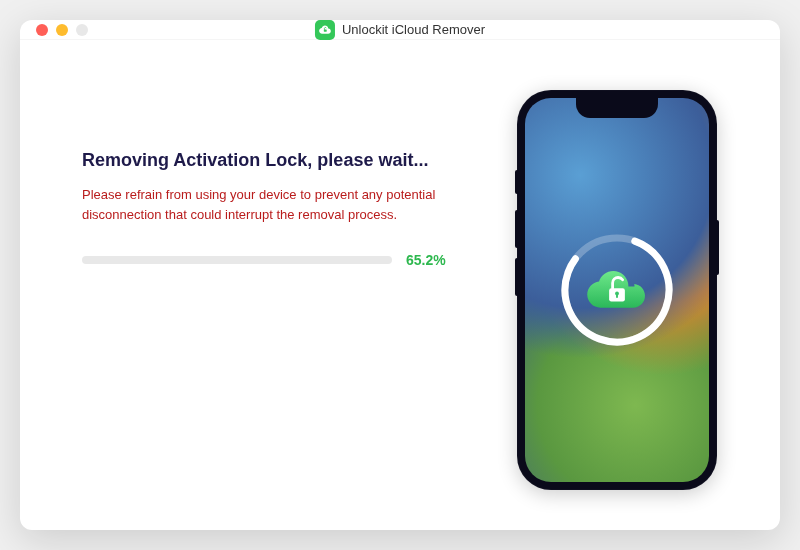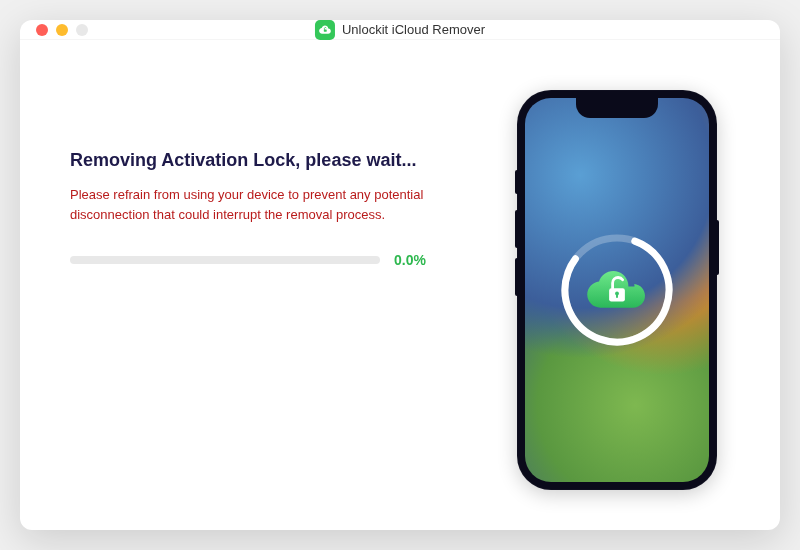--- a/index.html
+++ b/index.html
@@ -76,6 +76,7 @@
       flex: 1;
       display: flex;
       padding: 50px 48px 40px 50px;
+      margin-left: 12px;
     }
     .left-pane {
       flex: 1;

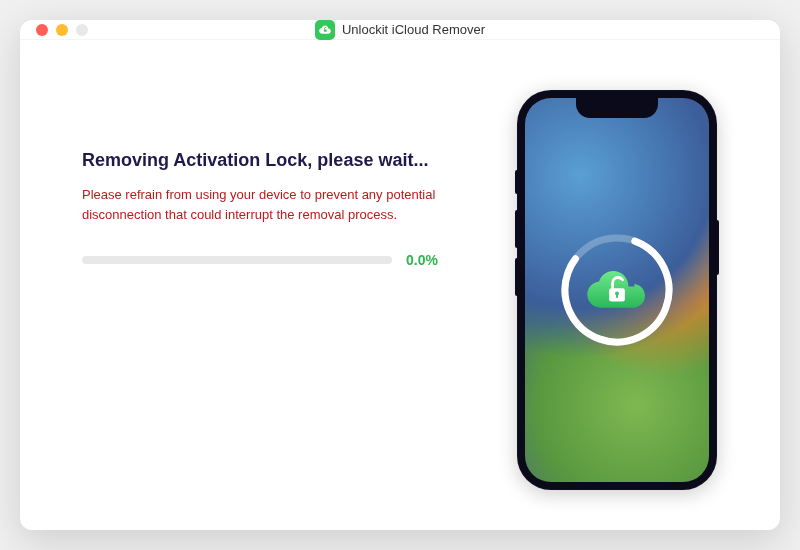--- a/index.html
+++ b/index.html
@@ -212,7 +212,7 @@
         <div class="progress-bar">
           <div class="progress-fill" style="width: 0%;"></div>
         </div>
-        <span class="progress-percent">0.0%</span>
+        <span class="progress-percent">65.2%</span>
       </div>
     </div>
 

